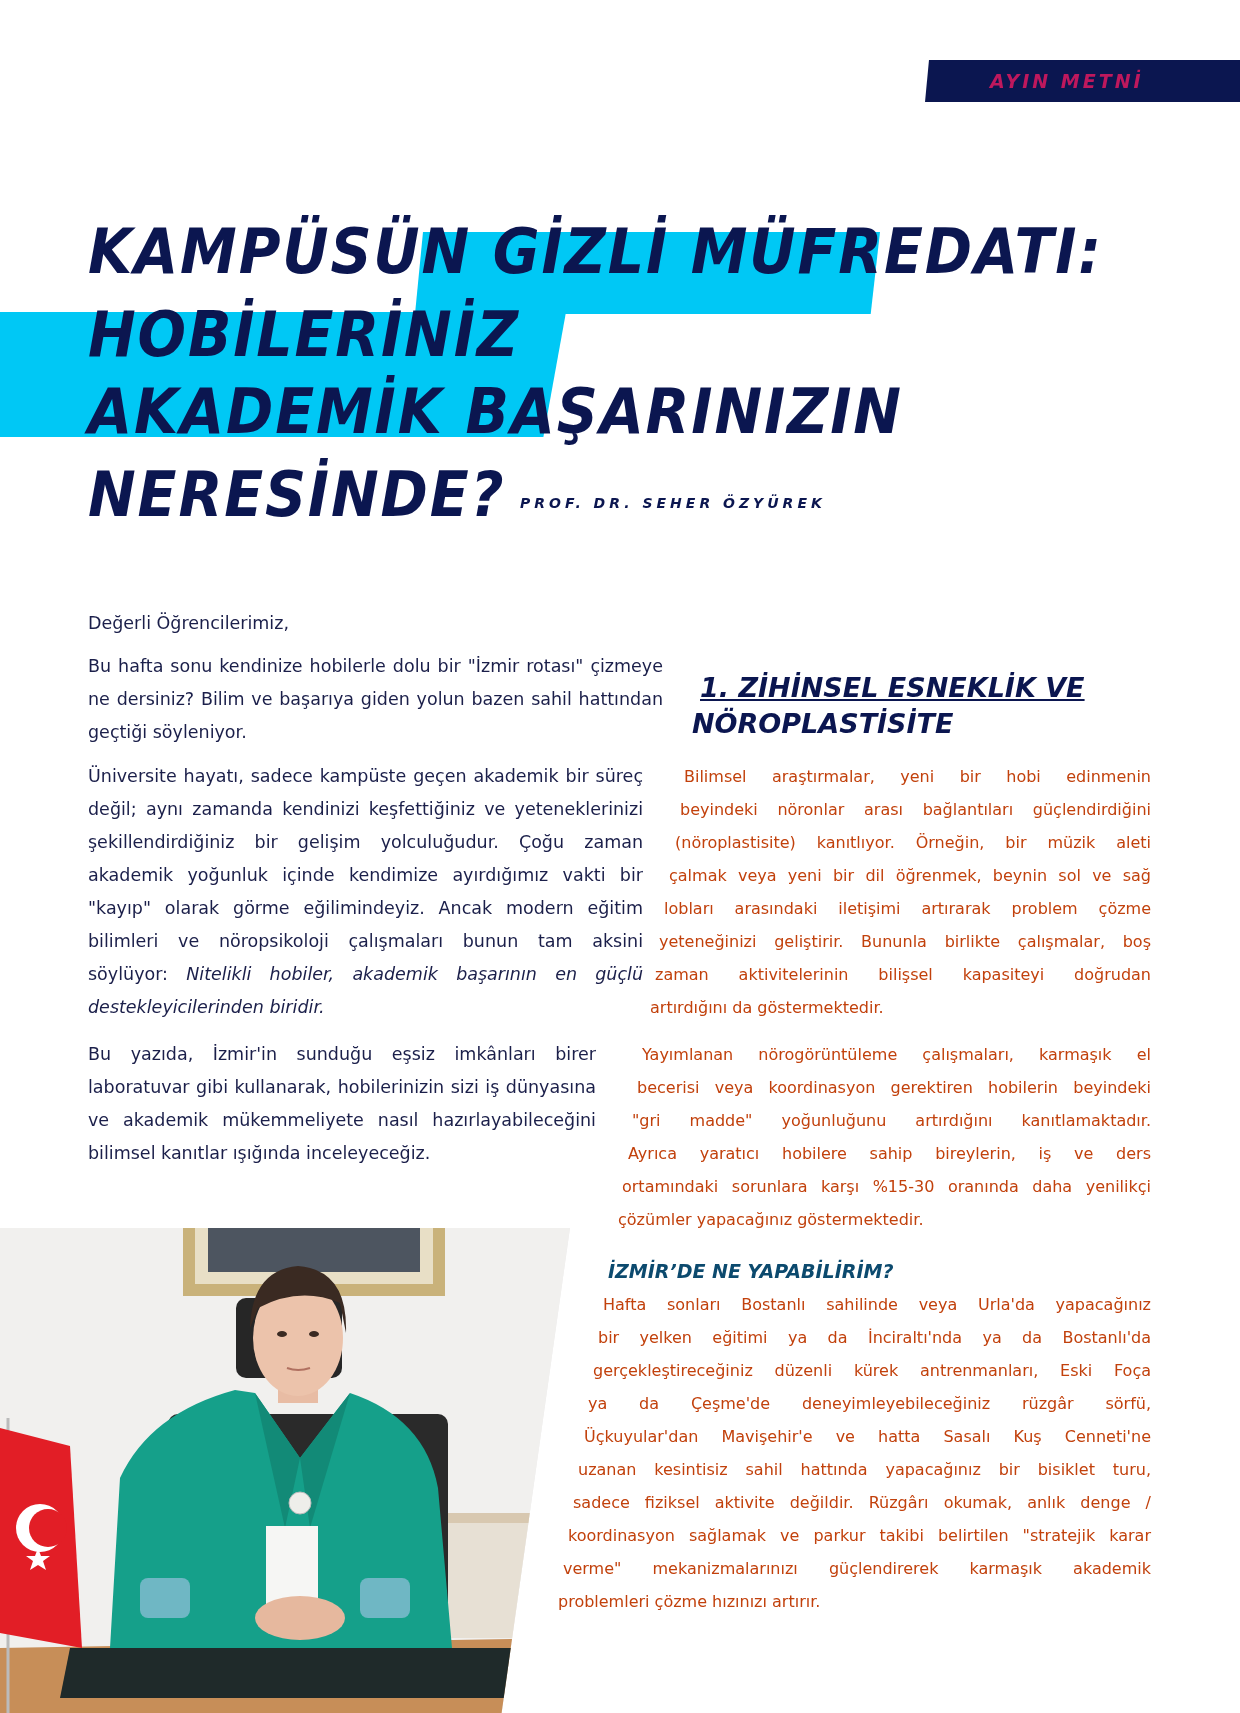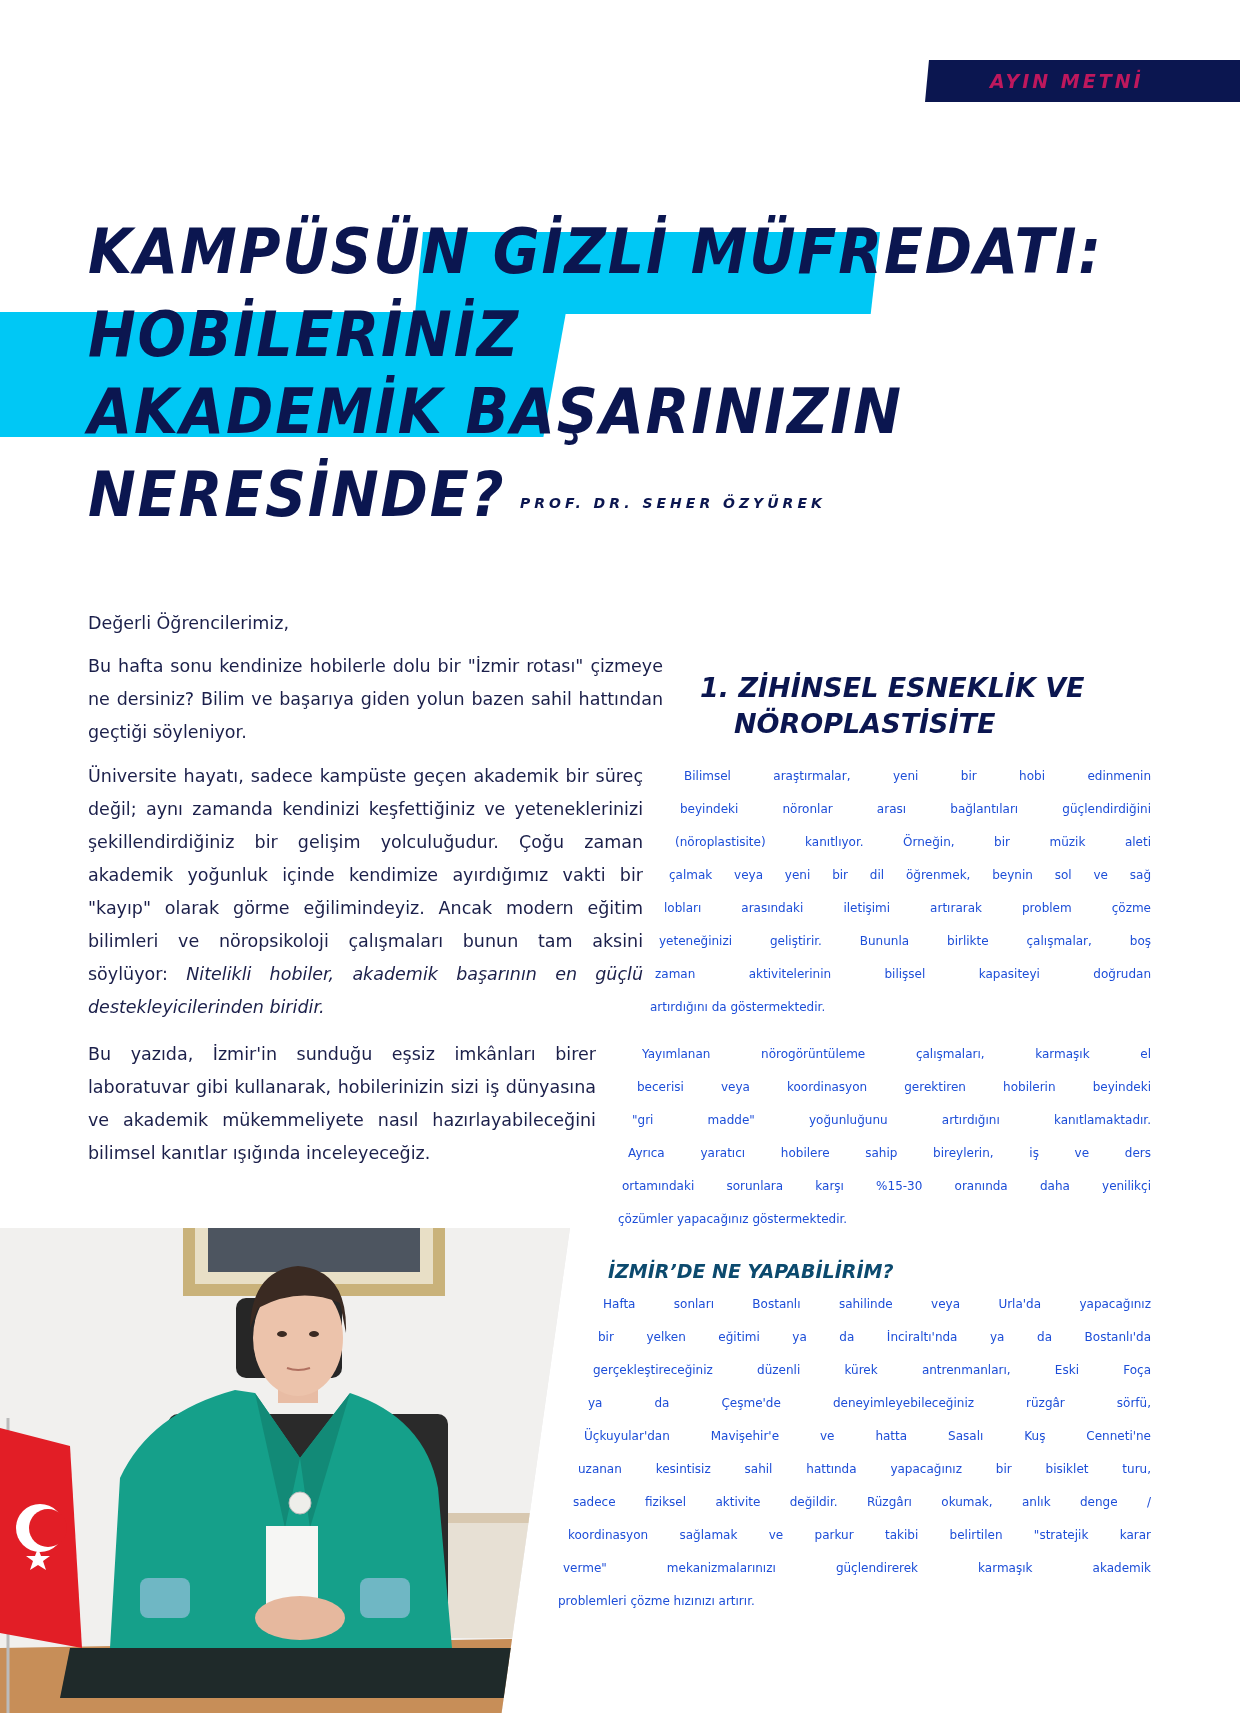--- a/index.html
+++ b/index.html
@@ -84,7 +84,7 @@
 </div>
 <div class="abs p left-col" style="top:1038px; width:508px;">Bu yazıda, İzmir'in sunduğu eşsiz imkânları birer laboratuvar gibi kullanarak, hobilerinizin sizi iş dünyasına ve akademik mükemmeliyete nasıl hazırlayabileceğini bilimsel kanıtlar ışığında inceleyeceğiz.</div>
 
-<div class="abs h2" style="left:700px; top:670px;">1. ZİHİNSEL ESNEKLİK VE</div>
+<div class="abs h2" style="left:700px; top:670px;text-decoration:underline;">1. ZİHİNSEL ESNEKLİK VE</div>
 <div class="abs h2" style="left:692px; top:706px;margin-left:42px;">NÖROPLASTİSİTE</div>
 
 <div class="line" style="left:684px; width:467px; top:760px;">Bilimsel araştırmalar, yeni bir hobi edinmenin</div>

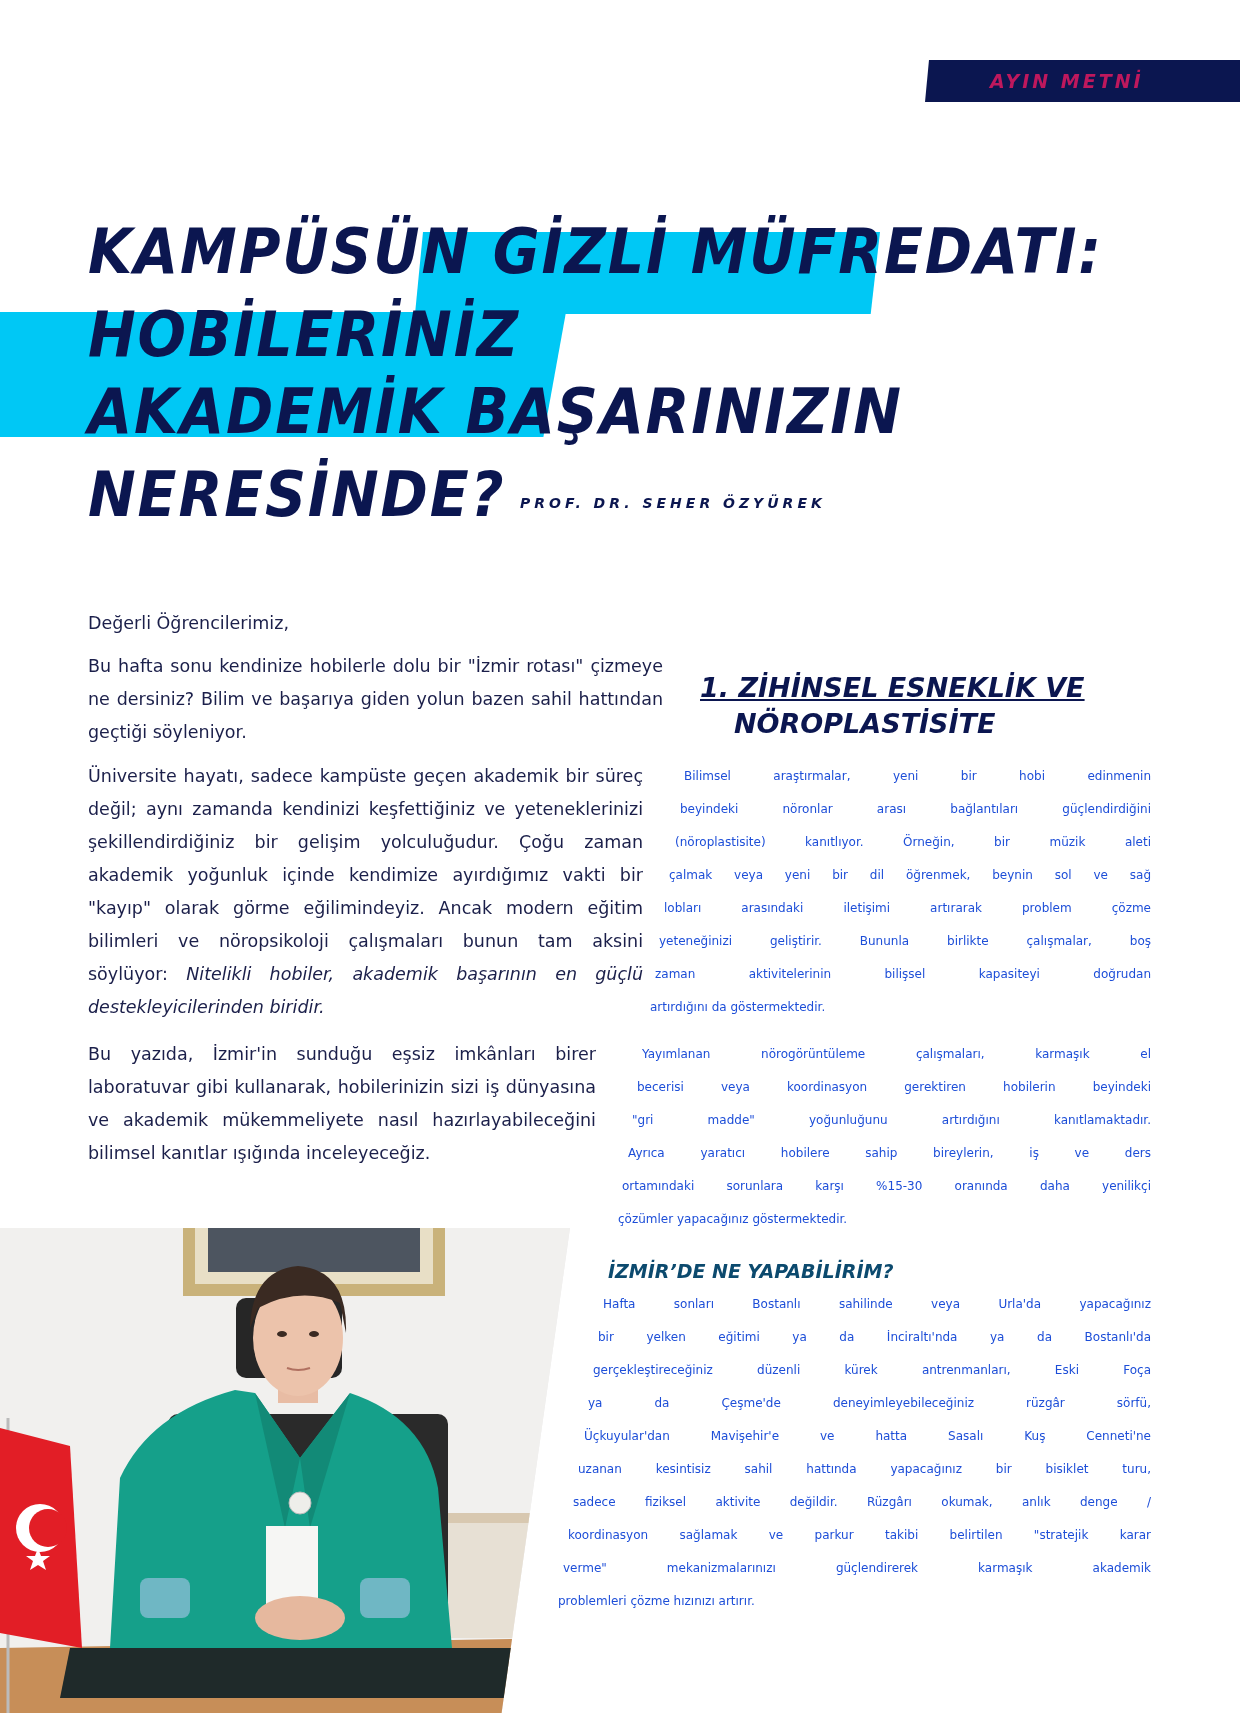--- a/index.html
+++ b/index.html
@@ -85,7 +85,7 @@
 <div class="abs p left-col" style="top:1038px; width:508px;">Bu yazıda, İzmir'in sunduğu eşsiz imkânları birer laboratuvar gibi kullanarak, hobilerinizin sizi iş dünyasına ve akademik mükemmeliyete nasıl hazırlayabileceğini bilimsel kanıtlar ışığında inceleyeceğiz.</div>
 
 <div class="abs h2" style="left:700px; top:670px;text-decoration:underline;">1. ZİHİNSEL ESNEKLİK VE</div>
-<div class="abs h2" style="left:692px; top:706px;margin-left:42px;">NÖROPLASTİSİTE</div>
+<div class="abs h2" style="left:692px; top:706px;">NÖROPLASTİSİTE</div>
 
 <div class="line" style="left:684px; width:467px; top:760px;">Bilimsel araştırmalar, yeni bir hobi edinmenin</div>
 <div class="line" style="left:680px; width:471px; top:793px;">beyindeki nöronlar arası bağlantıları güçlendirdiğini</div>

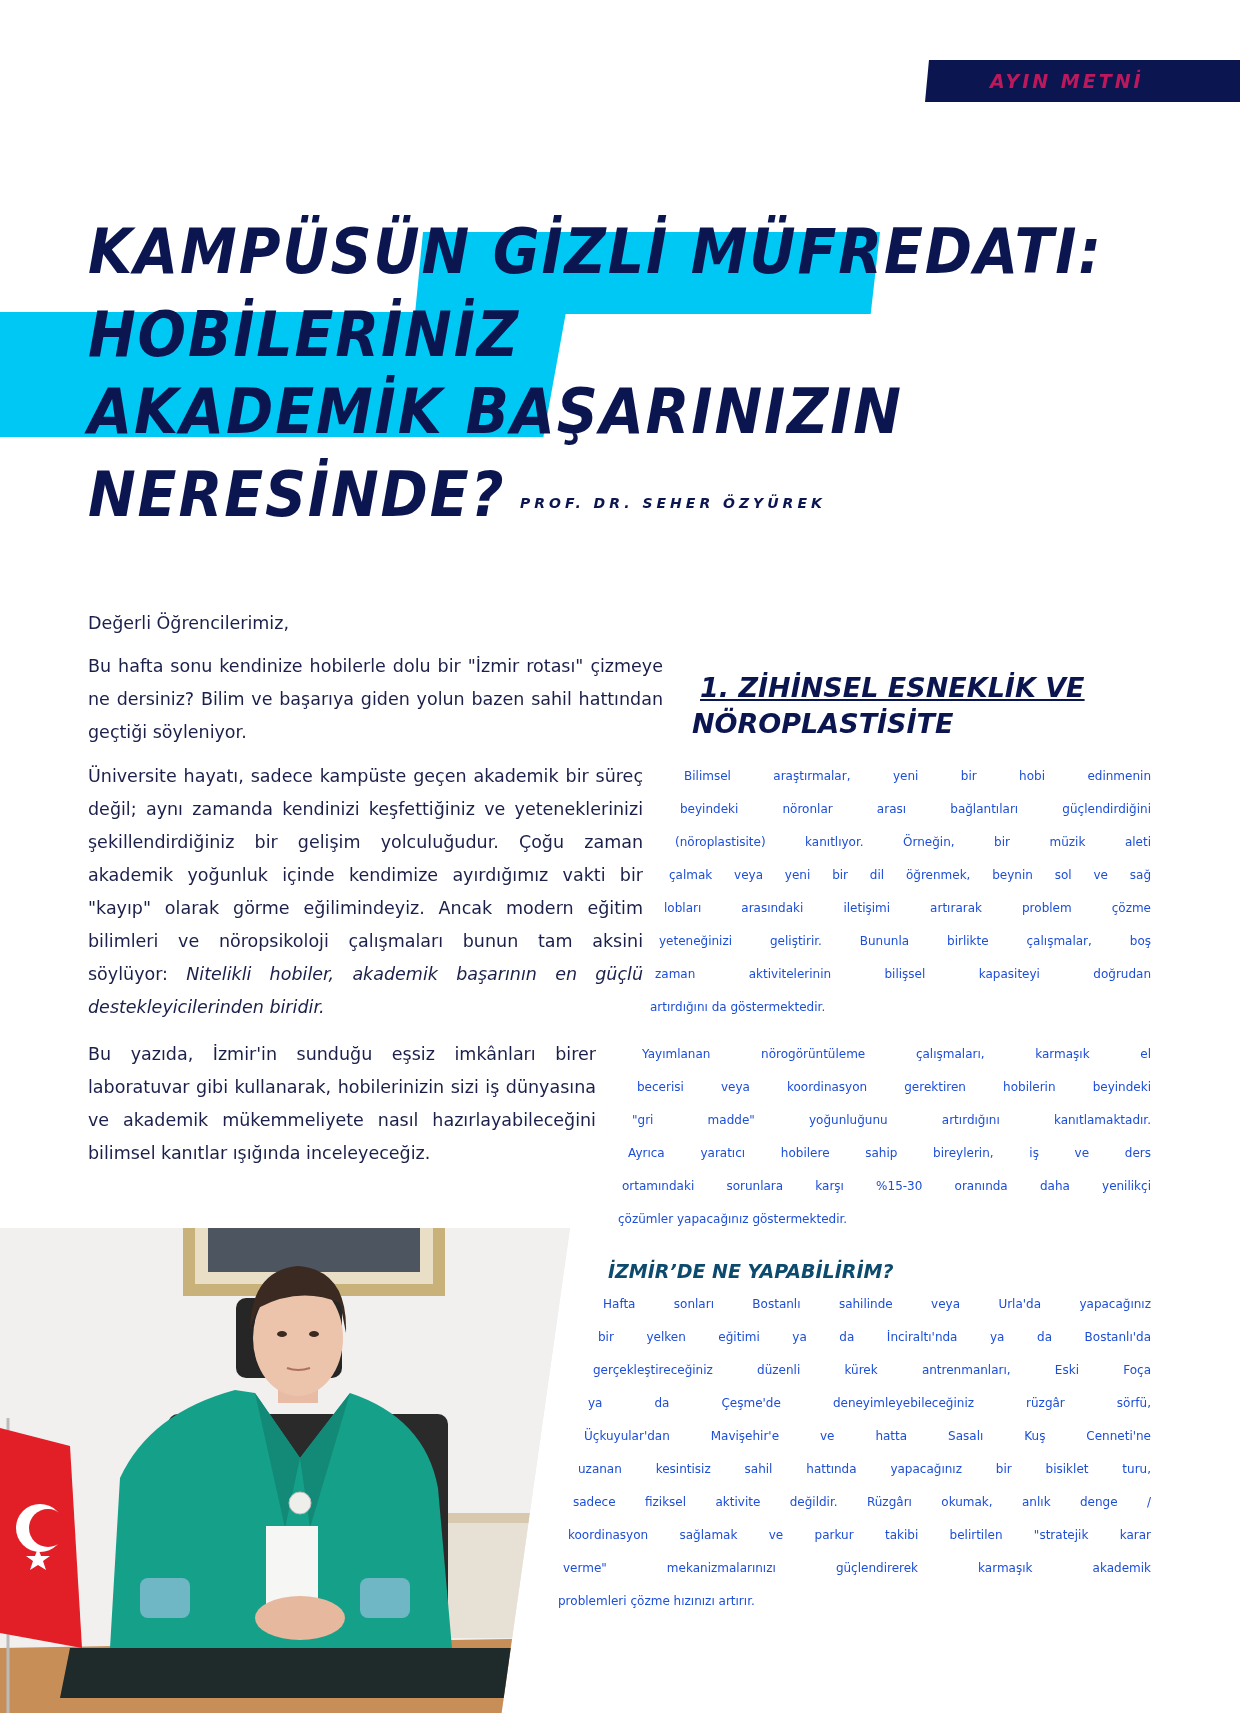--- a/index.html
+++ b/index.html
@@ -42,8 +42,8 @@
   .p { font-size: 17.5px; line-height: 33px; color: #1b1f4a; text-align: justify; }
   .left-col { left: 88px; width: 542px; }
   .line {
-    position: absolute; white-space: nowrap; font-size: 12px; line-height: 33px;
-    color: #1d4ed8; text-align: justify; text-align-last: justify;
+    position: absolute; white-space: nowrap; font-size: 16px; line-height: 33px;
+    color: #c2410c; text-align: justify; text-align-last: justify;
   }
   .line.last { text-align-last: left; }
   .h2 {

